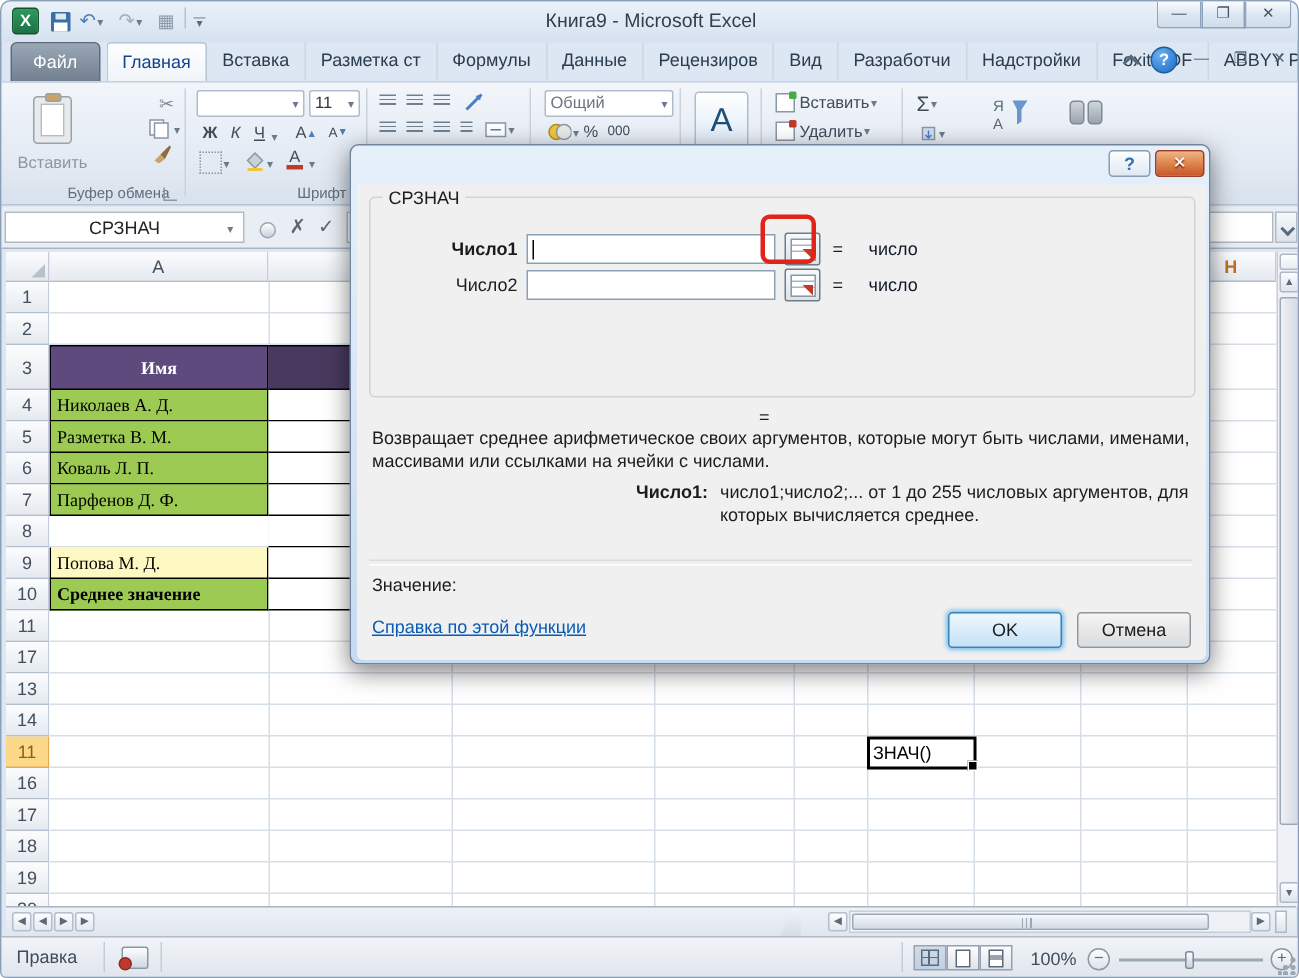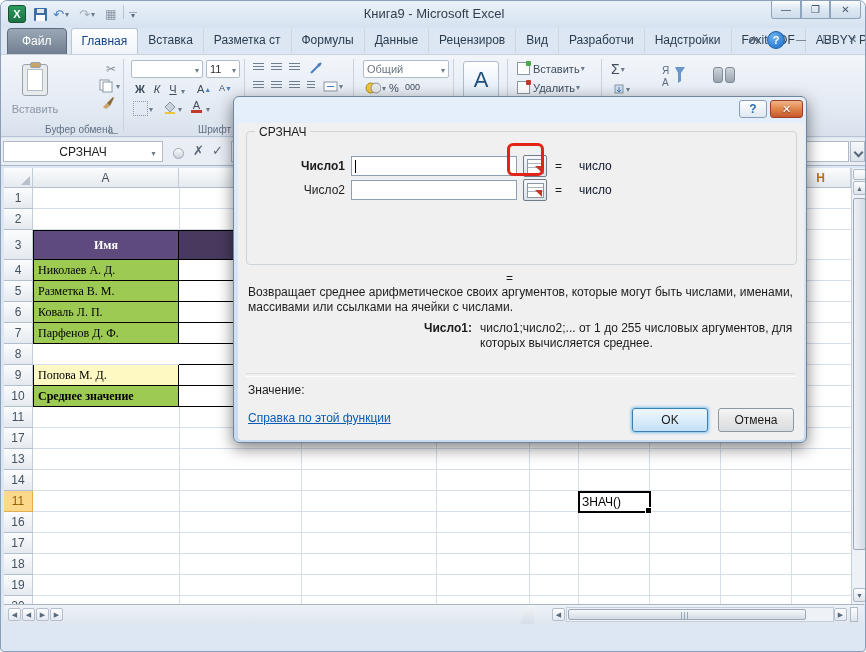--- a/index.html
+++ b/index.html
@@ -460,6 +460,29 @@
     <div id="tab-split"></div>
   </div>
 
+  <div id="statusbar">
+    <div id="mode-label">Правка</div>
+    <div class="ssep" style="left:68px;"></div>
+    <div id="macro-icon"></div>
+    <div class="ssep" style="left:106px;"></div>
+    <div class="ssep" style="left:600px;"></div>
+    <div class="viewbtn" style="left:608px;background:linear-gradient(#cfdcea,#bfd0e2);">
+        <span class="vb1"></span>
+      </div>
+    <div class="viewbtn" style="left:630px;">
+        <span class="vb2"></span>
+      </div>
+    <div class="viewbtn" style="left:652px;">
+        <span class="vb3"></span>
+      </div>
+    <div id="zoom-label">100%</div>
+    <div class="zoombtn" style="left:724px;">−</div>
+    <div id="zoom-track"></div>
+    <div id="zoom-tick"></div>
+    <div id="zoom-thumb"></div>
+    <div class="zoombtn" style="left:846px;">+</div>
+    <div id="grip"></div>
+  </div>
 
   <div id="dialog">
     <div id="dlg-title">Аргументы функции</div>

